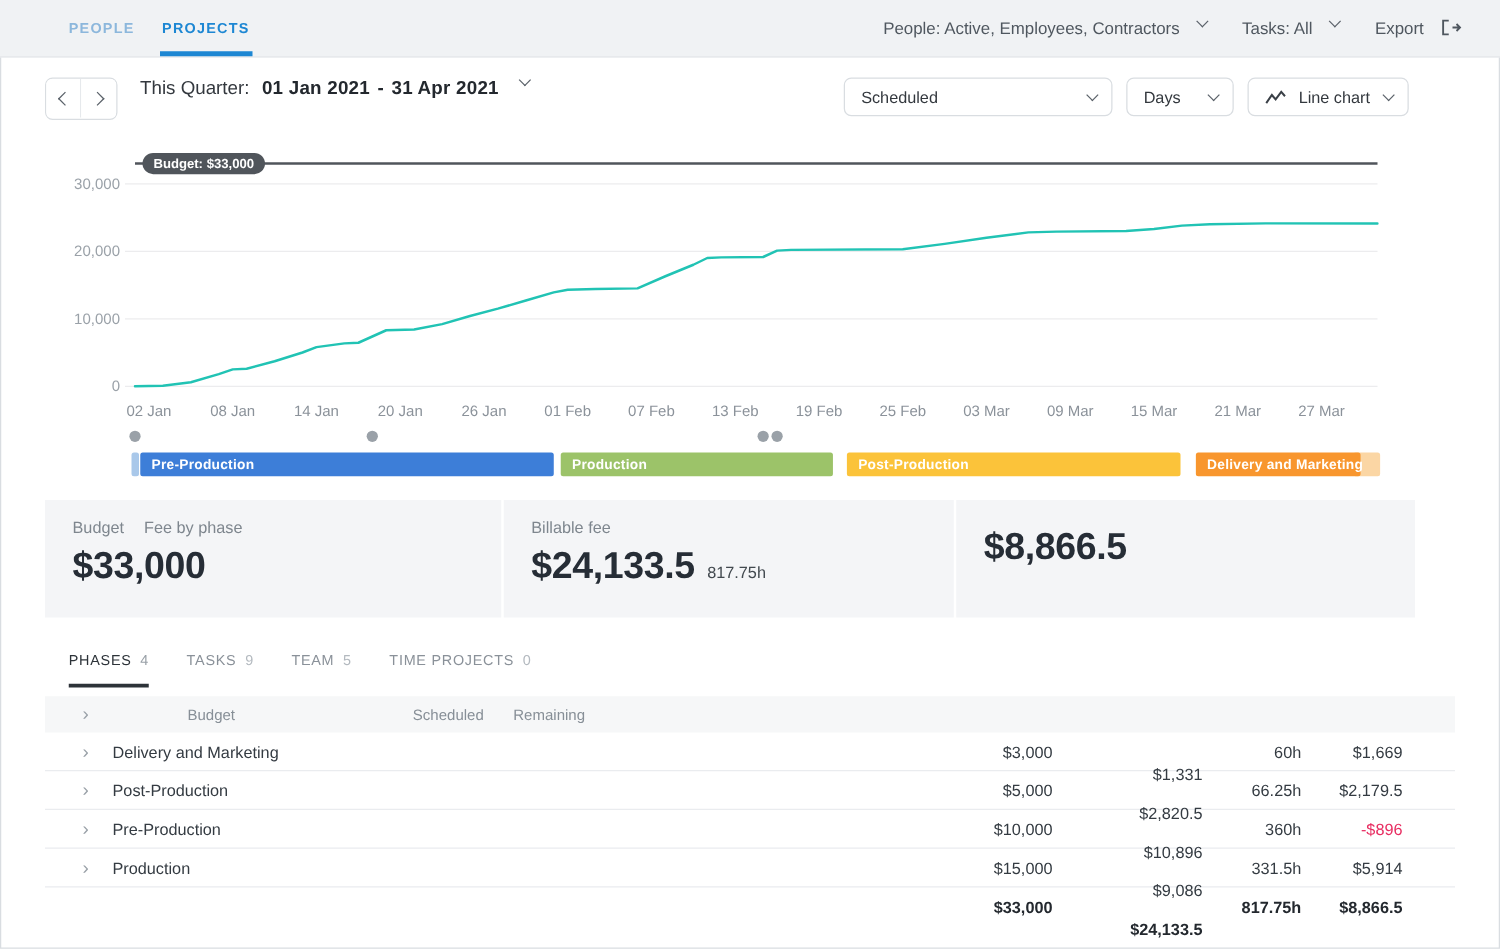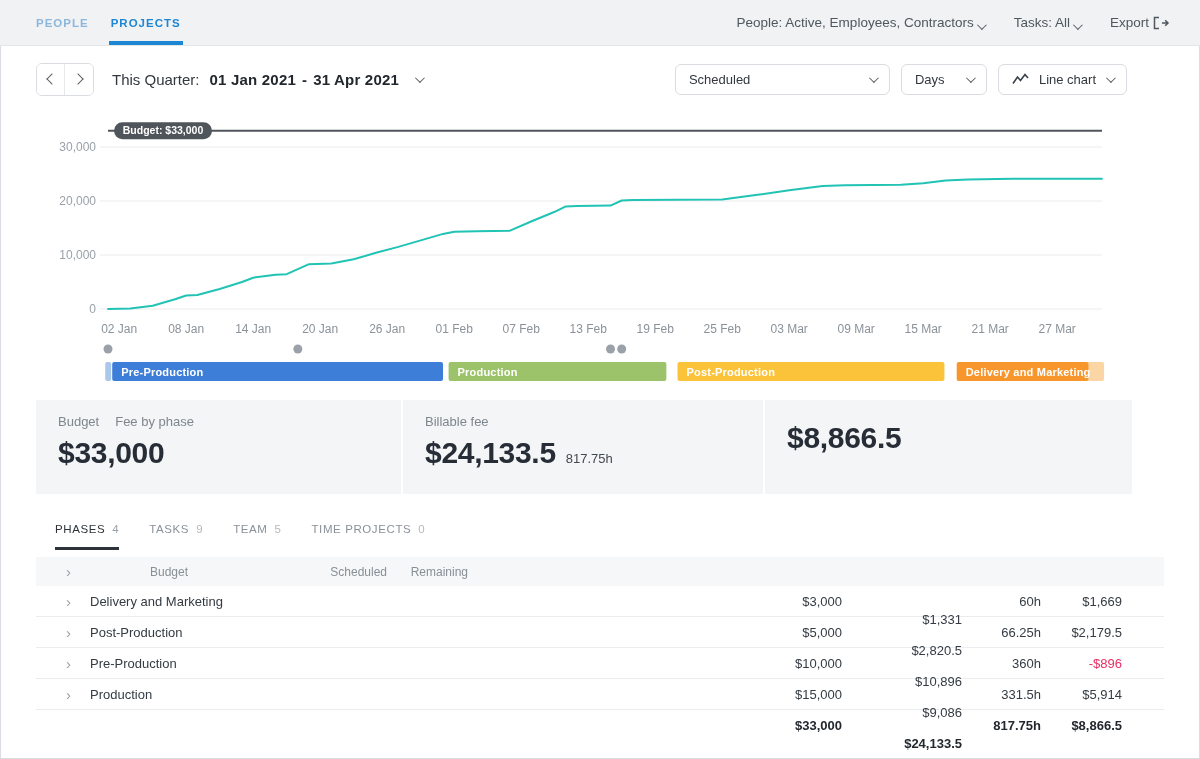--- a/index.html
+++ b/index.html
@@ -11,7 +11,7 @@
   
   .topbar{position:absolute;top:0;left:0;width:1200px;height:46px;background:#f0f2f4;
     border-bottom:1px solid #e3e6e9;display:flex;align-items:center;box-sizing:border-box;}
-  .nav-tabs{display:flex;height:100%;align-items:center;padding-left:36px;gap:22px;}
+  .nav-tabs{display:flex;height:100%;align-items:center;padding-left:55px;gap:22px;}
   .nav-tab{font-size:11.5px;font-weight:bold;letter-spacing:1px;color:#8cb7dc;height:100%;
     display:flex;align-items:center;position:relative;cursor:pointer;}
   .nav-tab.active{color:#1d87d3;}

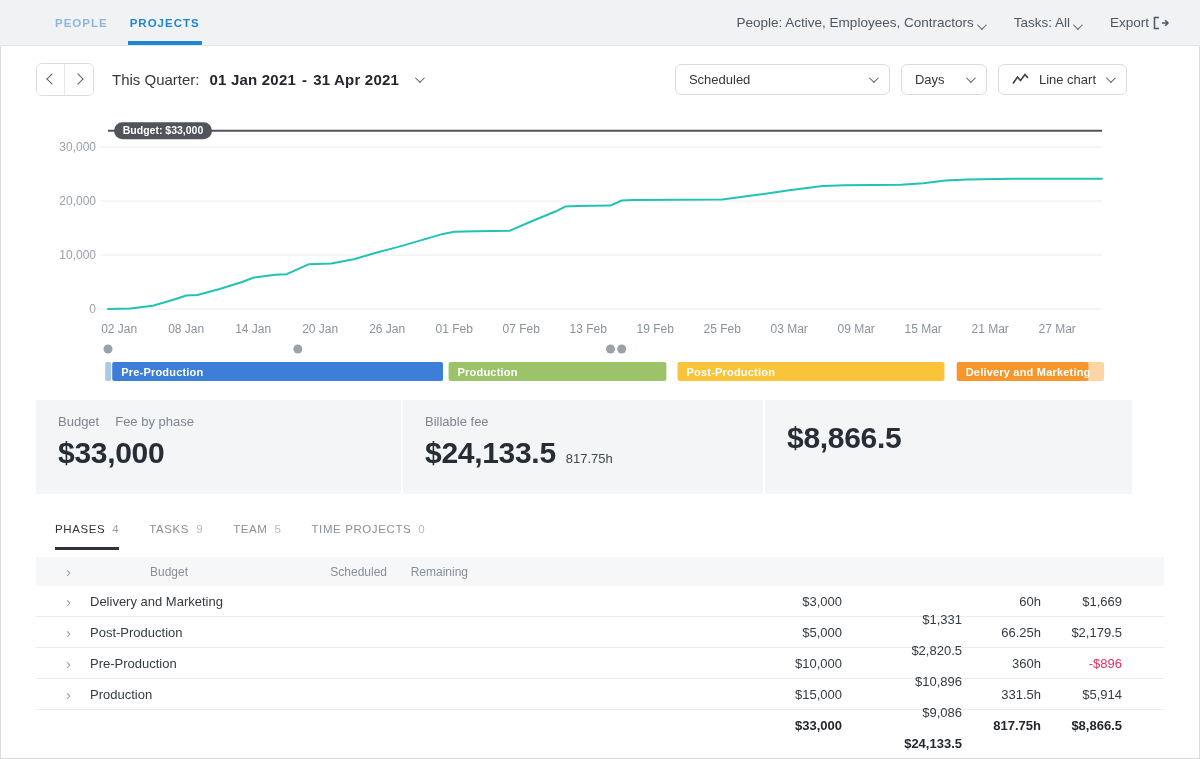--- a/index.html
+++ b/index.html
@@ -18,7 +18,7 @@
   .nav-tab.active::after{content:"";position:absolute;left:-2px;right:-2px;bottom:0;height:4px;background:#1d87d3;}
   .nav-right{margin-left:auto;display:flex;align-items:center;gap:30px;padding-right:30px;
     font-size:13.5px;color:#4f575f;}
-  .filter{display:flex;align-items:flex-end;gap:3px;cursor:pointer;}
+  .filter{display:flex;align-items:flex-start;gap:13px;cursor:pointer;}
   
   .chv{display:inline-block;width:6px;height:6px;border-right:1.6px solid #5a6169;border-bottom:1.6px solid #5a6169;}
   .chv.down{transform:rotate(45deg) translateY(-2px);}

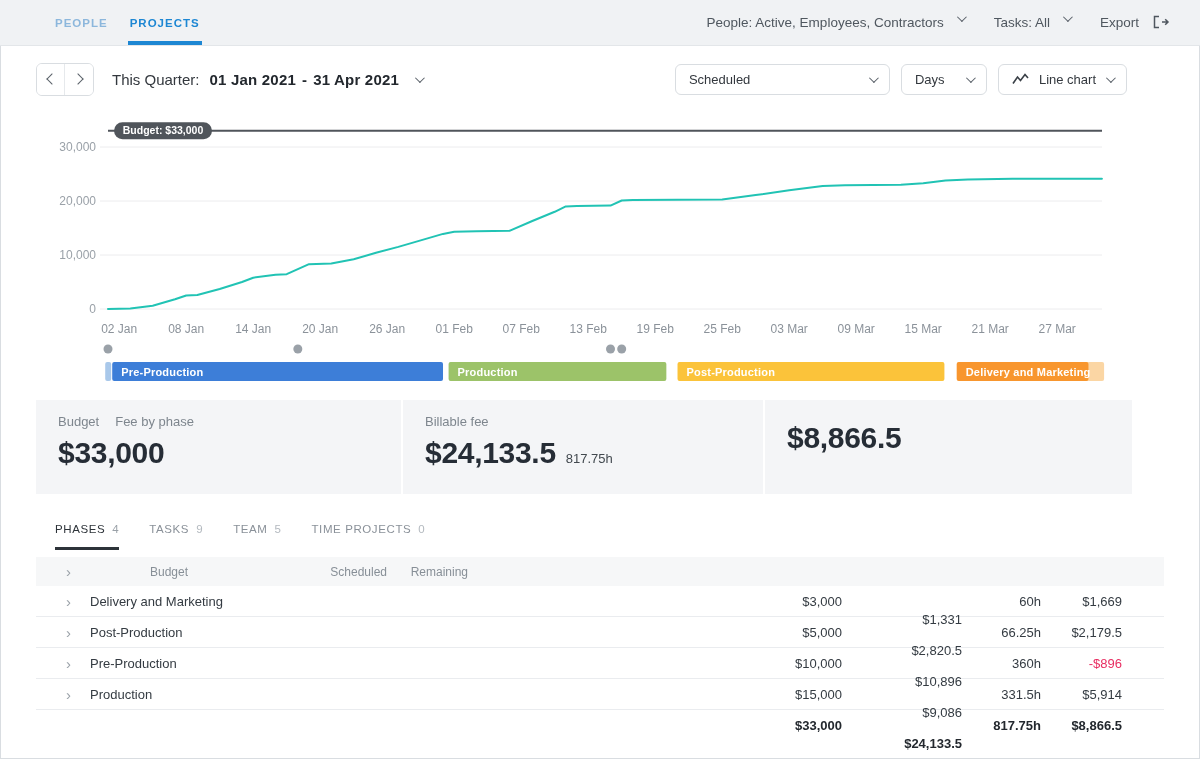--- a/index.html
+++ b/index.html
@@ -25,7 +25,7 @@
   .chv.left{transform:rotate(135deg);width:7px;height:7px;margin-left:3px;}
   .chv.right{transform:rotate(-45deg);width:7px;height:7px;margin-right:3px;}
   
-  .toolbar{position:absolute;top:62px;left:36px;right:36px;height:34px;display:flex;align-items:center;}
+  .toolbar{position:absolute;top:62px;left:36px;right:36px;height:34px;display:flex;}
   .nav-btns{display:flex;border:1px solid #d9dde1;border-radius:6px;overflow:hidden;background:#fff;}
   .nav-btns button{width:28px;height:31px;background:#fff;border:none;display:flex;align-items:center;
     justify-content:center;cursor:pointer;padding:0;}

